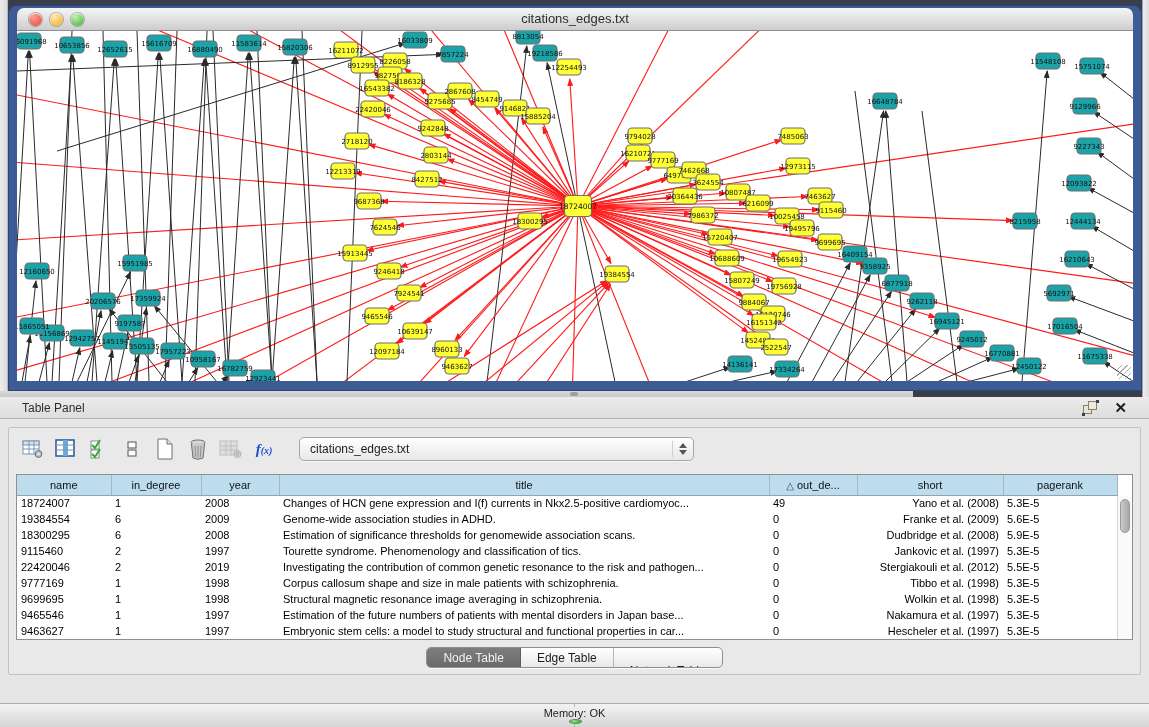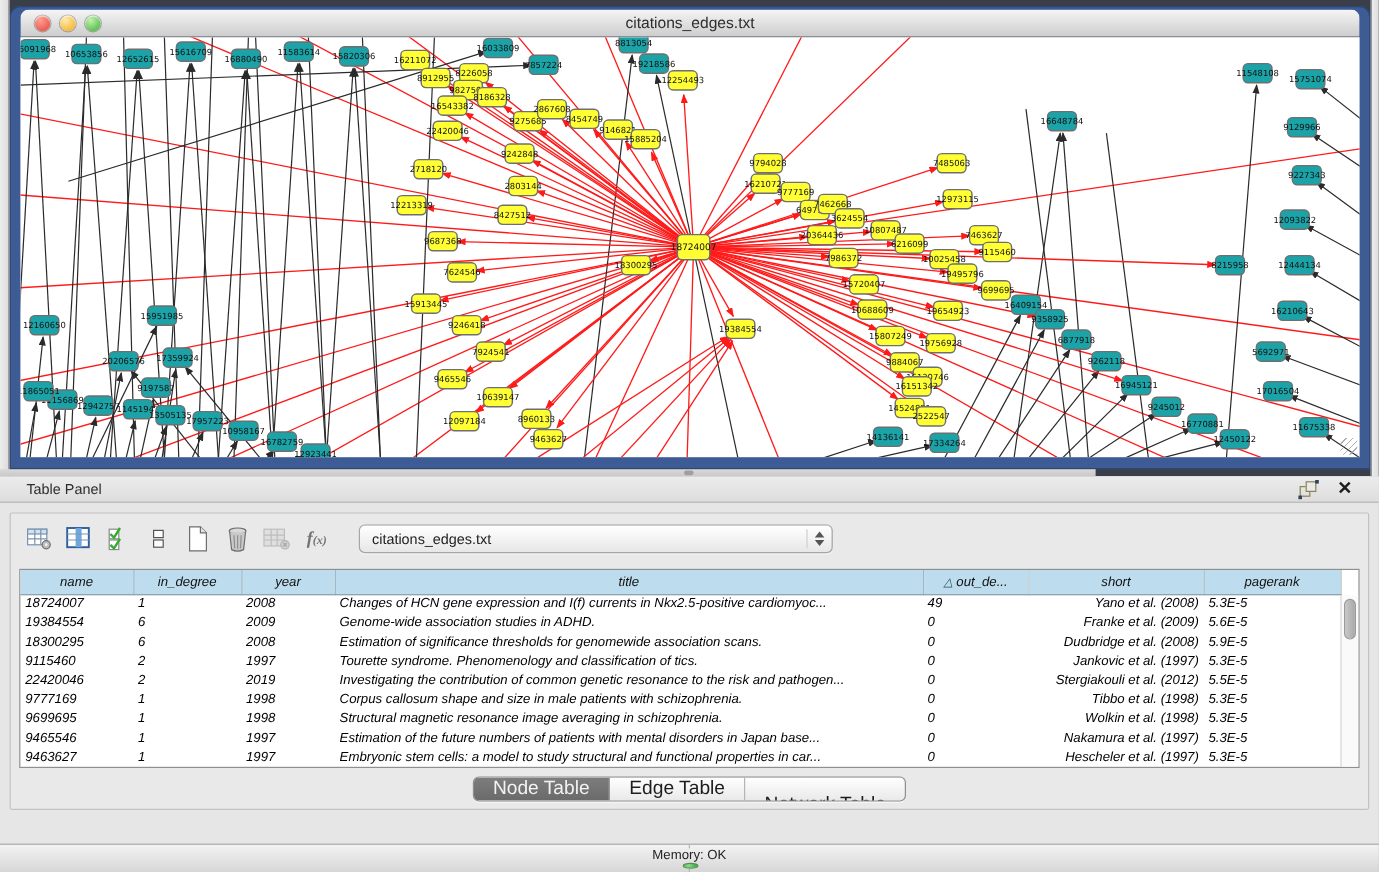--- a/index.html
+++ b/index.html
@@ -46,7 +46,7 @@
     background:#e9e9e9; border:1px solid #c2c2c2; border-radius:2px; }
   .toolbar { height:42px; display:flex; align-items:center; gap:9px; padding:0 0 0 12px; }
   .tool-btn { width:24px; height:24px; display:flex; align-items:center; justify-content:center; }
-  .fx { font-family:"Liberation Serif", serif; font-style:italic; font-weight:bold; font-size:15px; color:#737373; }
+  .fx { font-family:"Liberation Serif", serif; font-style:italic; font-weight:bold; font-size:15px; color:#1d4ed8; }
   .fx small { font-size:10px; font-weight:bold; }
   .combo { margin-left:14px; width:395px; height:24px; border:1px solid #a6a6a6; border-radius:5px;
     background:linear-gradient(#ffffff,#e7e7e7); display:flex; align-items:center; padding:0 6px 0 10px;

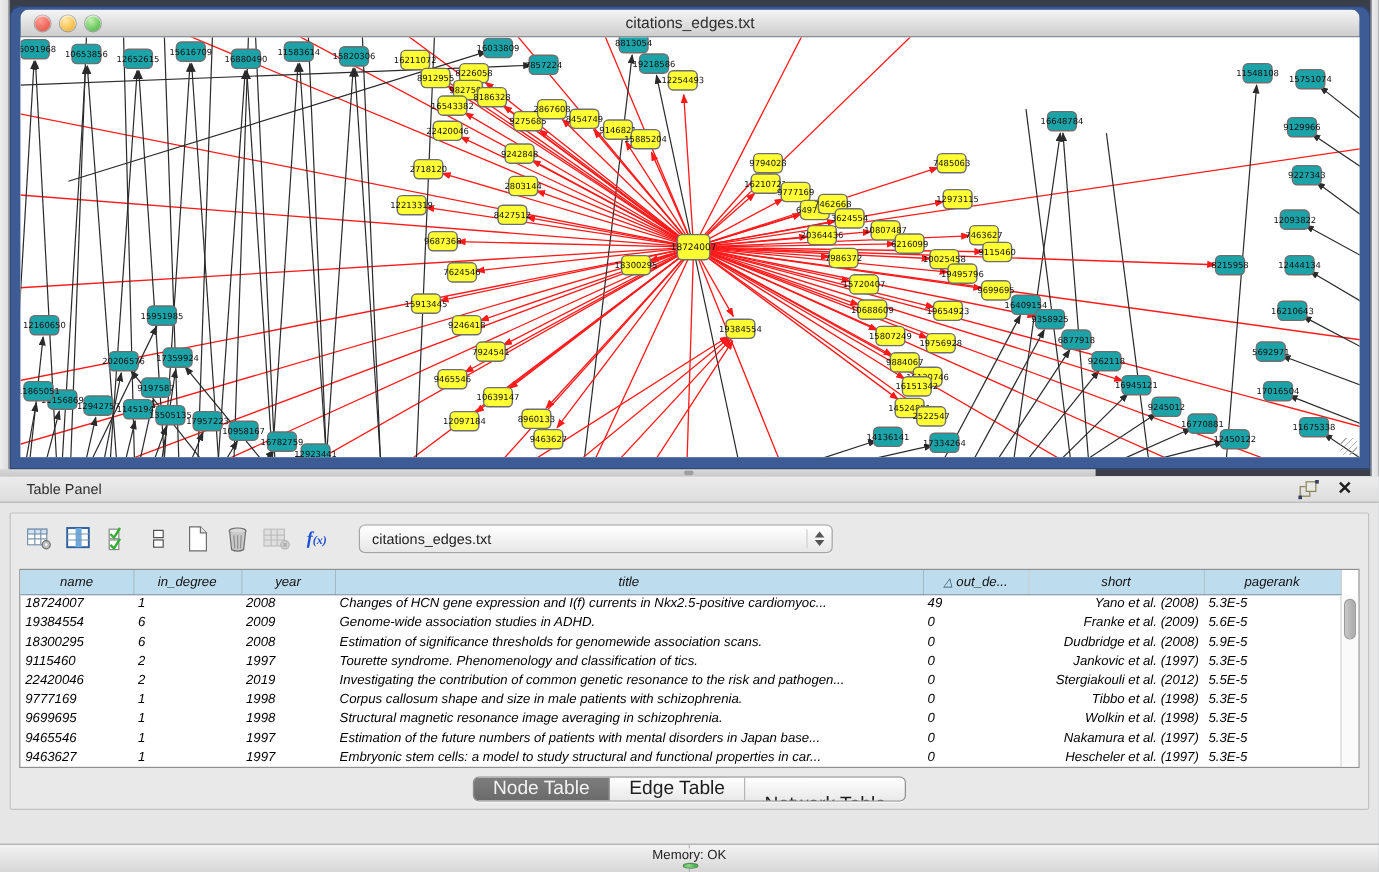--- a/index.html
+++ b/index.html
@@ -58,7 +58,7 @@
 
   .table-wrap { position:absolute; left:7px; right:7px; top:46px; bottom:34px;
     background:#ffffff; border:1px solid #8f8f8f; overflow:hidden; }
-  table.data { border-collapse:collapse; table-layout:fixed; width:1100px; font-size:11px;font-style:italic; }
+  table.data { border-collapse:collapse; table-layout:fixed; width:1100px; font-size:11px; }
   table.data th { background:#bddced; border-right:1px solid #9fb9c6; border-bottom:1px solid #8fa5b2;
     font-weight:normal; color:#111; height:20px; text-align:center; overflow:hidden; white-space:nowrap; }
   table.data td { height:16px; padding:0 4px; white-space:nowrap; overflow:hidden; color:#000; }

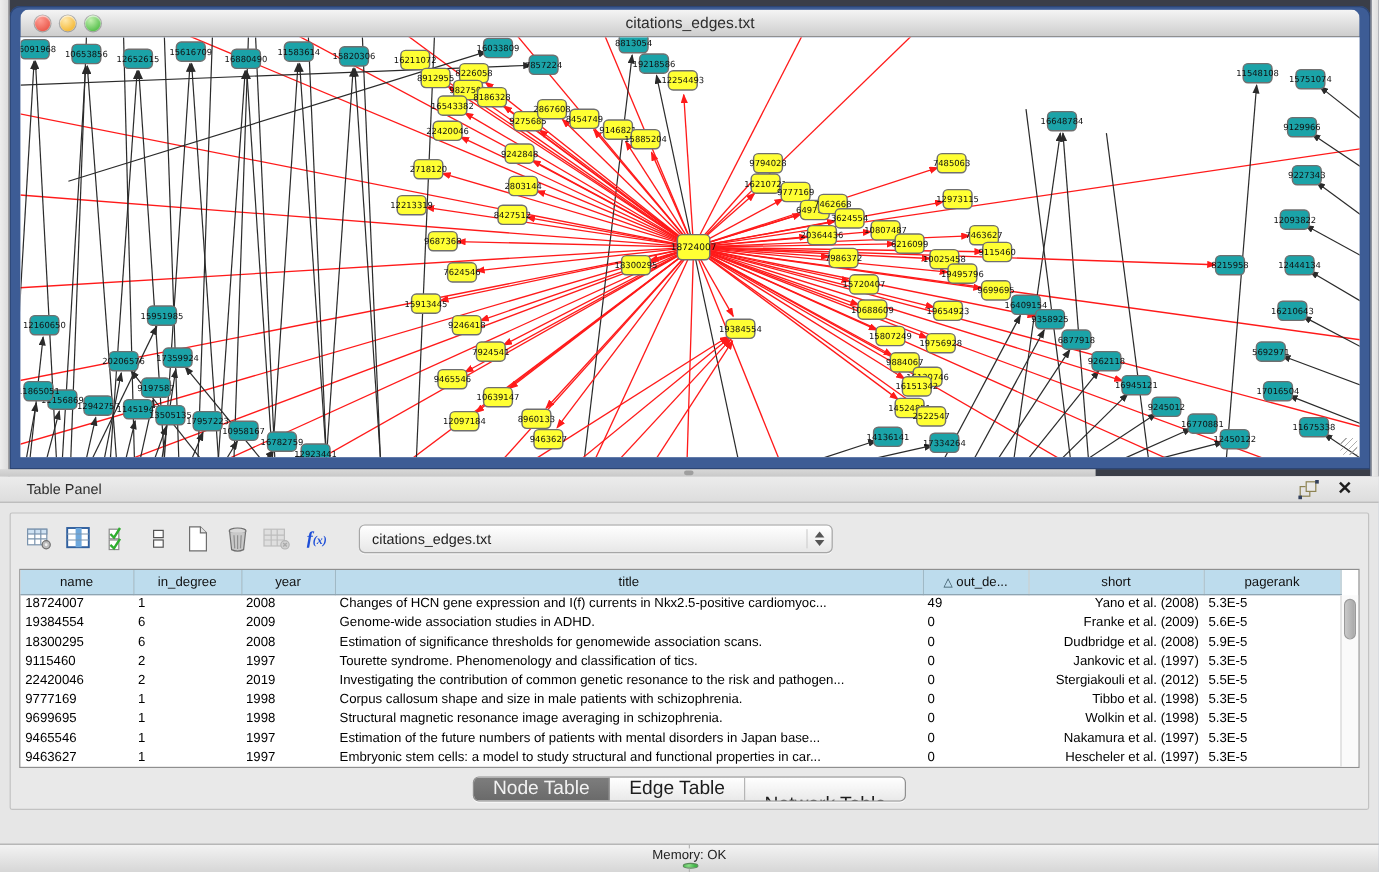--- a/index.html
+++ b/index.html
@@ -69,7 +69,7 @@
     background:linear-gradient(90deg,#c9c9c9,#a8a8a8); border:1px solid #9a9a9a; }
 
   .seg-wrap { position:absolute; left:0; right:0; bottom:6px; display:flex; justify-content:center; }
-  .seg { display:flex; height:21px; border:1px solid #8f8f8f; border-radius:5px; overflow:hidden; font-size:16px;
+  .seg { display:flex; height:21px; border:1px solid #8f8f8f; border-radius:5px; overflow:hidden; font-size:12px;
     background:linear-gradient(#ffffff,#e9e9e9); box-shadow:0 1px 0 rgba(255,255,255,.7); }
   .seg-item { padding:0 16px; line-height:20px; color:#1d1d1d; border-right:1px solid #b5b5b5; }
   .seg-item:last-child { border-right:none;margin-top:13px; }

